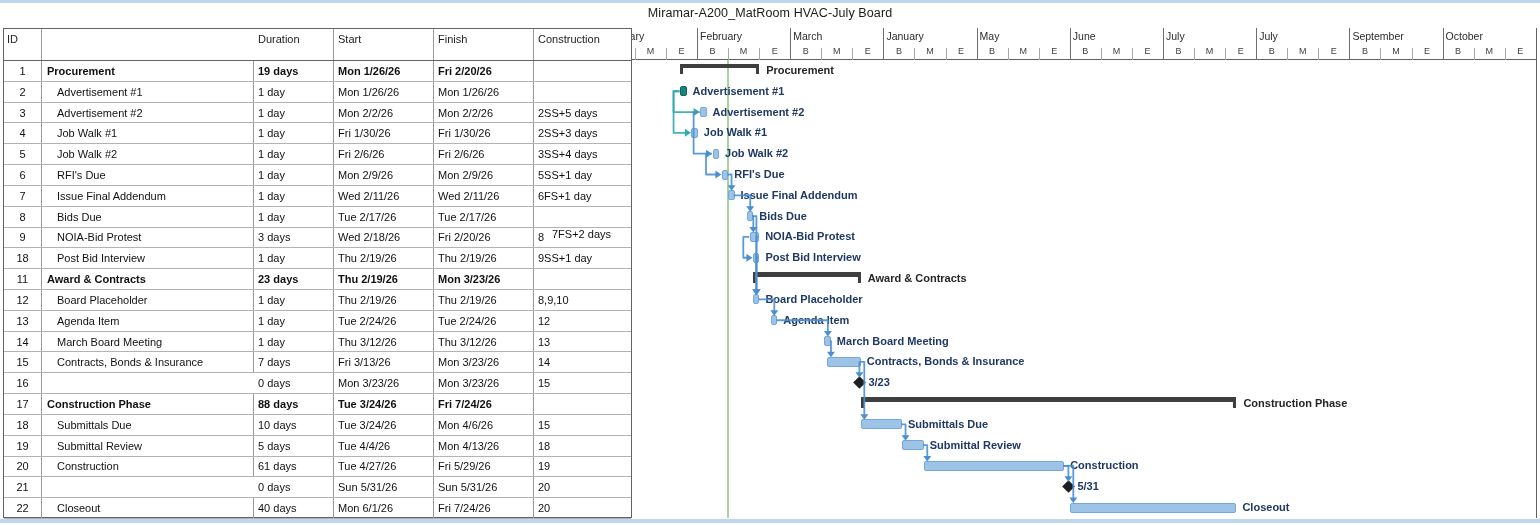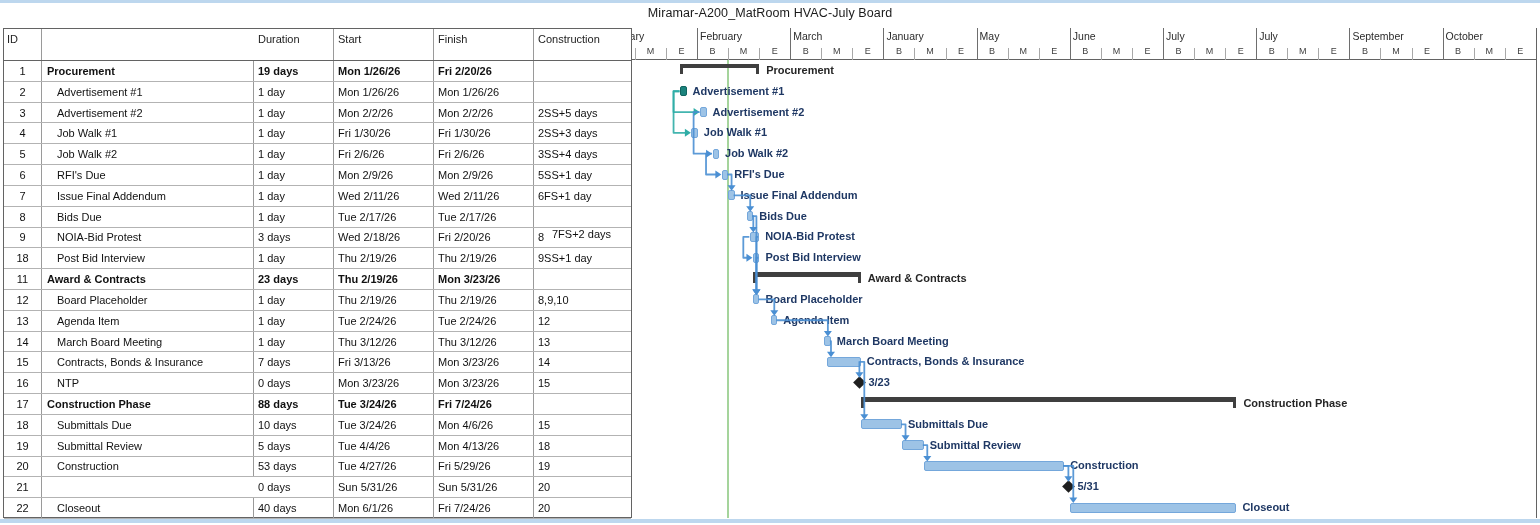--- a/index.html
+++ b/index.html
@@ -173,7 +173,6 @@
       </div>
       <div class="trow" style="top: 344.273px; height: 20.8182px;">
         <div class="tcell" style="left: 0px; width: 38px; justify-content: center;">16</div>
-        <div class="tcell" style="left: 38px; width: 212px; padding-left: 15px;">NTP</div>
         <div class="tcell" style="left: 250px; width: 80px; padding-left: 4px;">0 days</div>
         <div class="tcell" style="left: 330px; width: 100px; padding-left: 4px;">Mon 3/23/26</div>
         <div class="tcell" style="left: 430px; width: 100px; padding-left: 4px;">Mon 3/23/26</div>

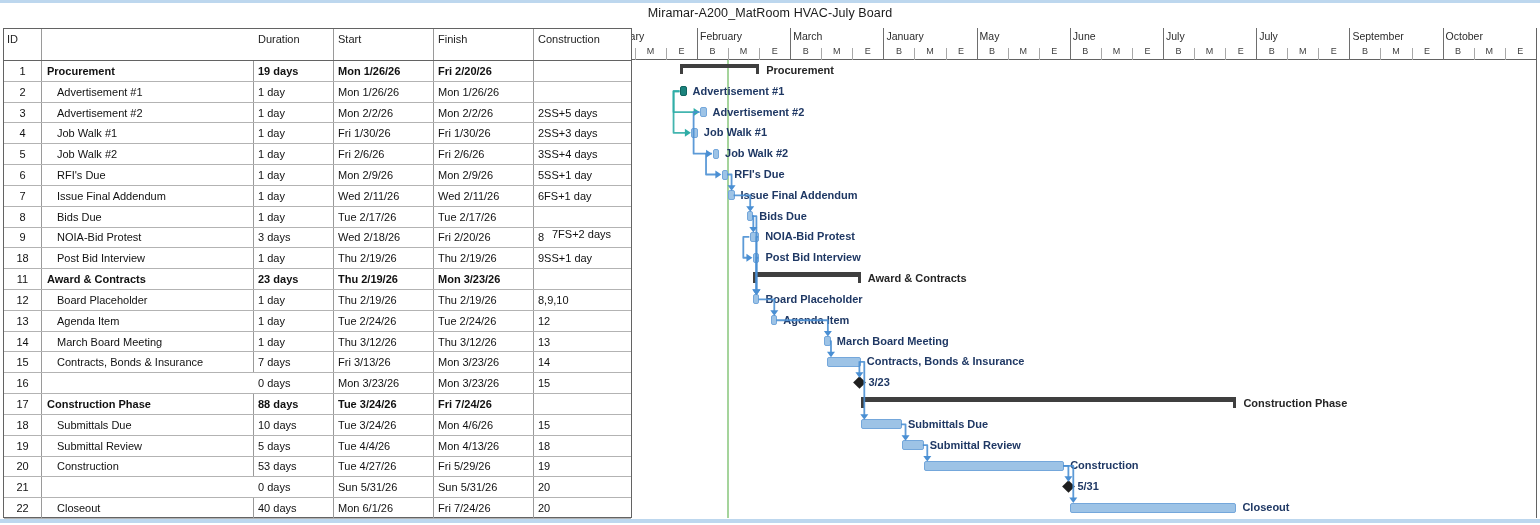--- a/index.html
+++ b/index.html
@@ -205,7 +205,7 @@
       <div class="trow" style="top: 427.545px; height: 20.8182px;">
         <div class="tcell" style="left: 0px; width: 38px; justify-content: center;">20</div>
         <div class="tcell" style="left: 38px; width: 212px; padding-left: 15px;">Construction</div>
-        <div class="tcell" style="left: 250px; width: 80px; padding-left: 4px;">53 days</div>
+        <div class="tcell" style="left: 250px; width: 80px; padding-left: 4px;">61 days</div>
         <div class="tcell" style="left: 330px; width: 100px; padding-left: 4px;">Tue 4/27/26</div>
         <div class="tcell" style="left: 430px; width: 100px; padding-left: 4px;">Fri 5/29/26</div>
         <div class="tcell" style="left: 530px; width: 97px; padding-left: 4px;">19</div>

